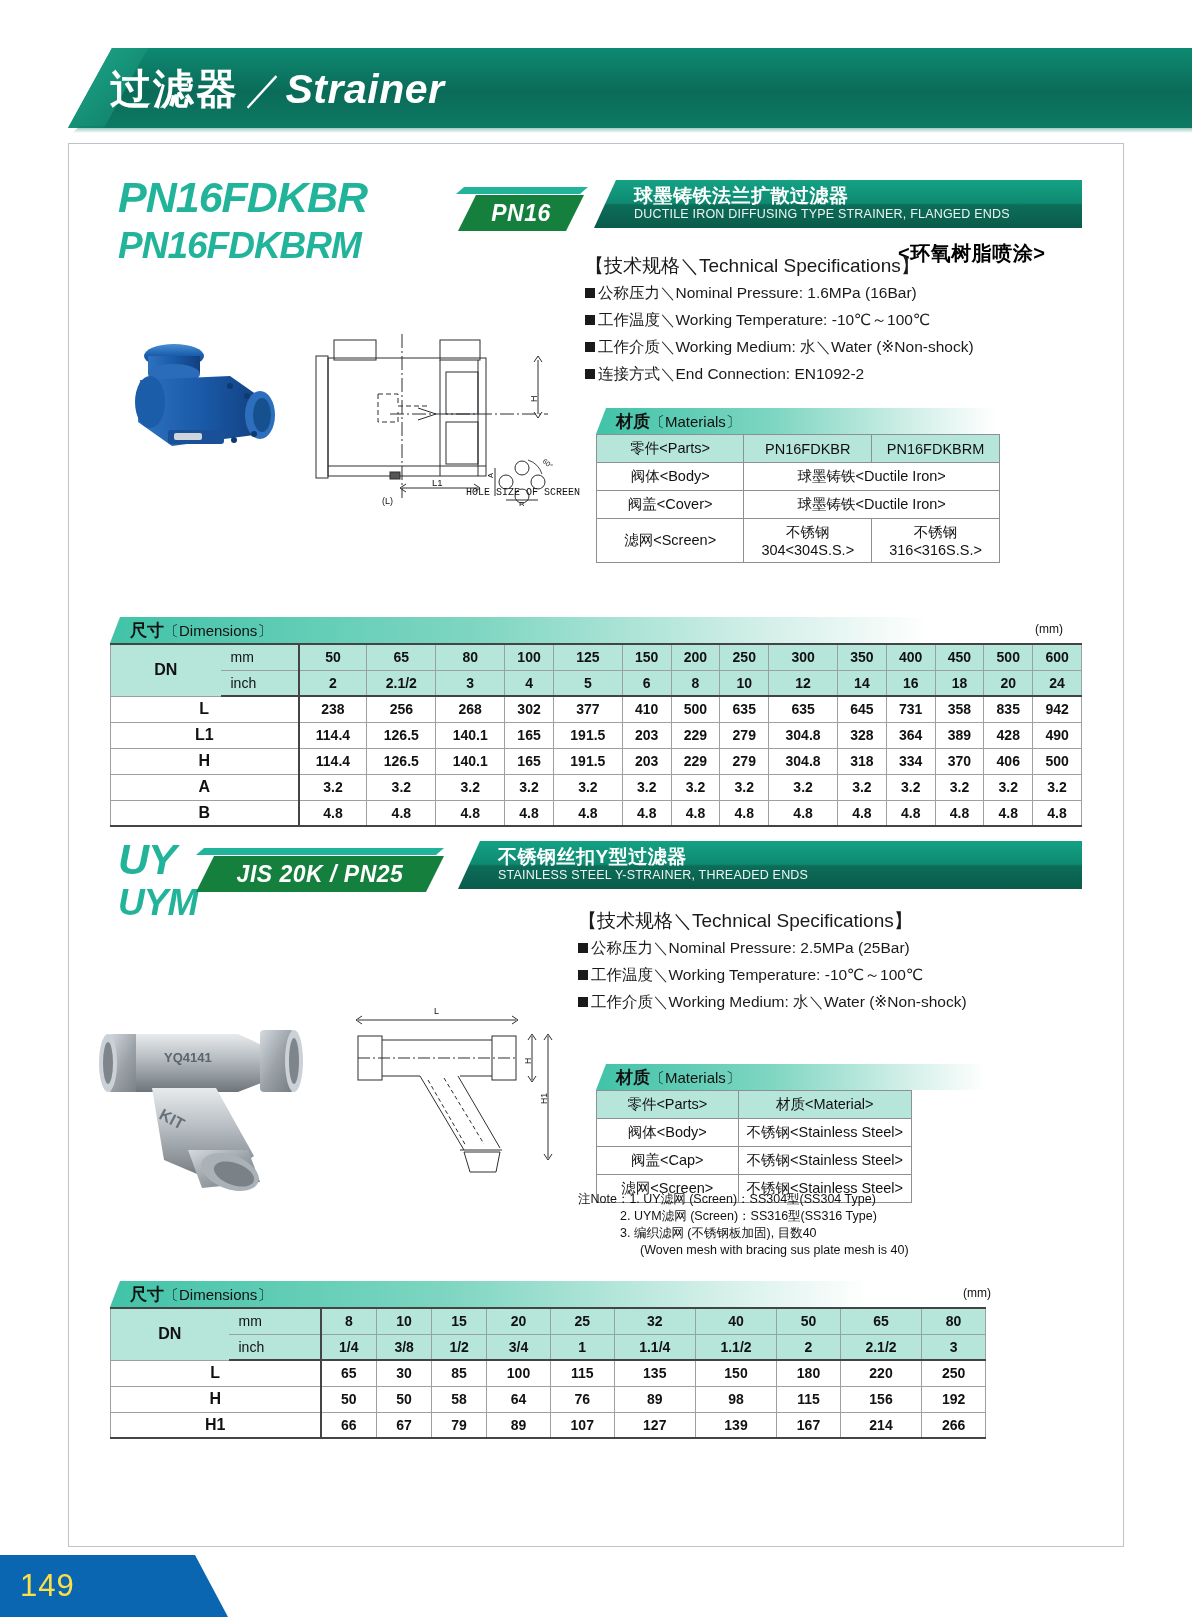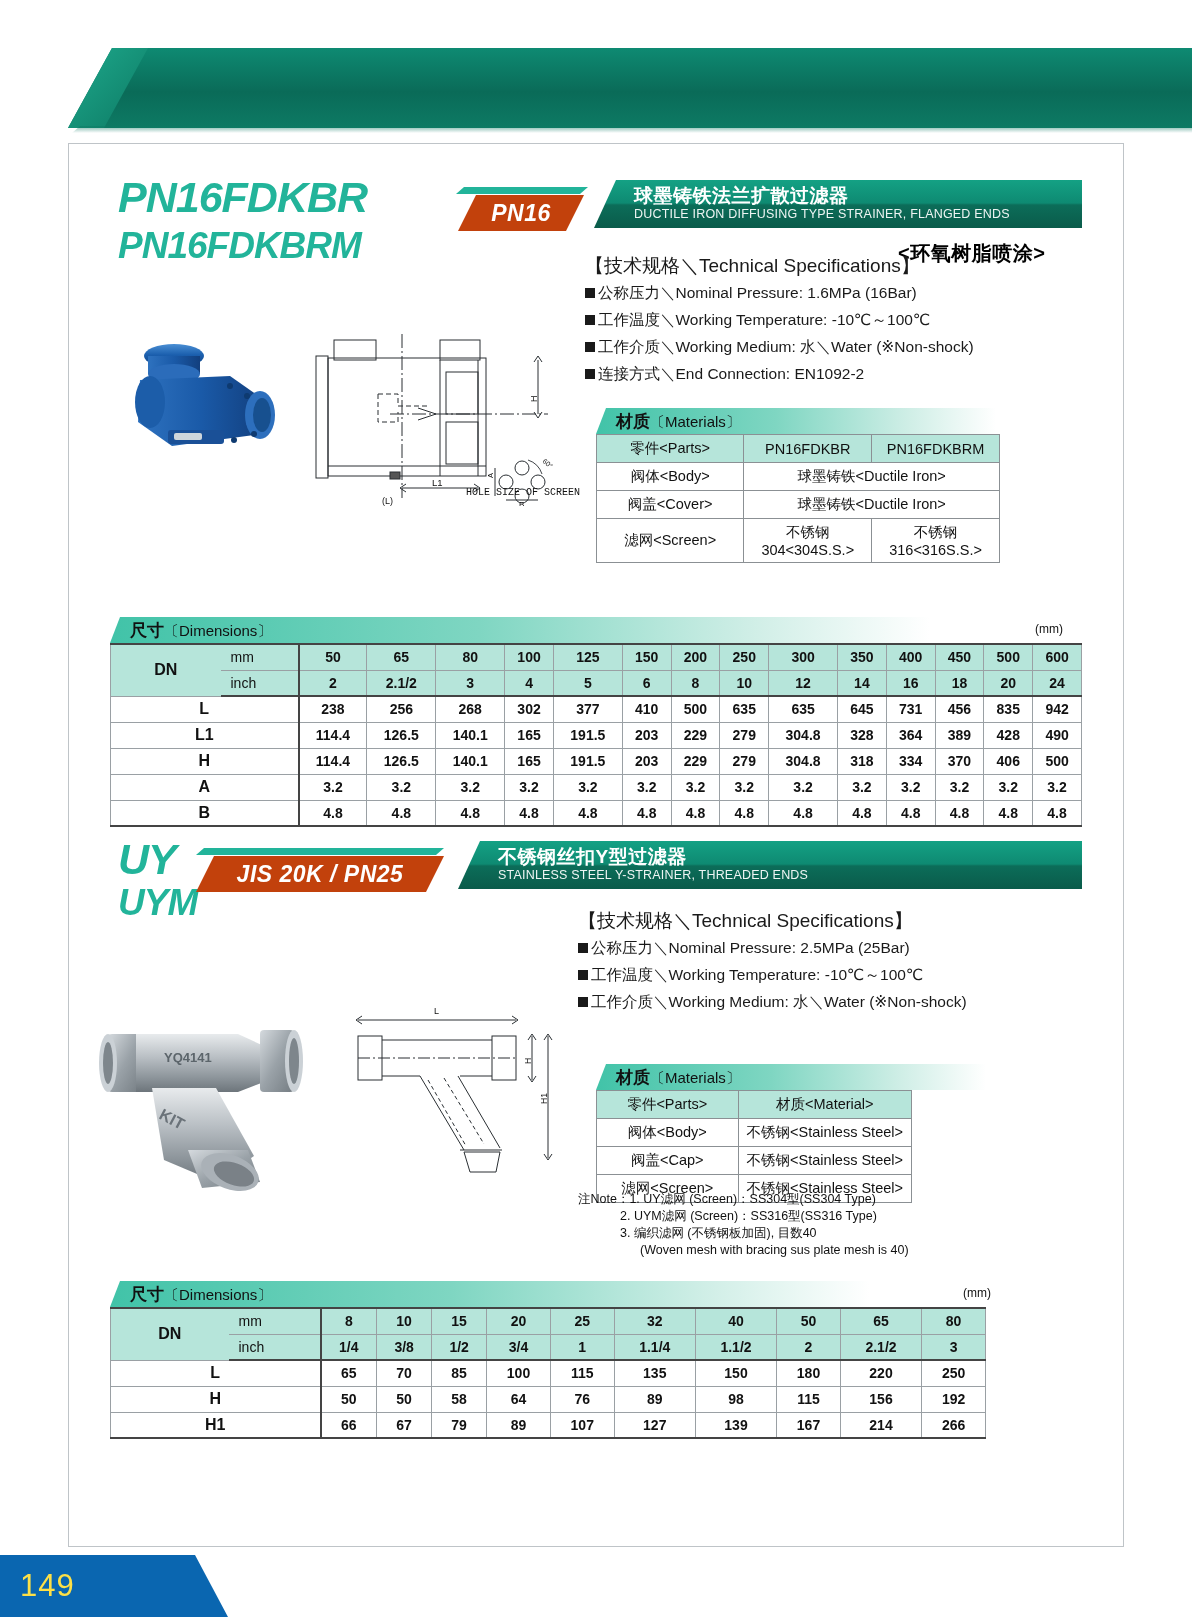--- a/index.html
+++ b/index.html
@@ -158,6 +158,11 @@
     <div class="banner-skew"></div>
     <div class="banner-accent"></div>
     <div class="banner-shadow"></div>
+    <div class="banner-title">
+      <span class="cn">过滤器</span>
+      <span class="sep">／</span>
+      <span>Strainer</span>
+    </div>
   </div>
 
   <div class="content-box"></div>

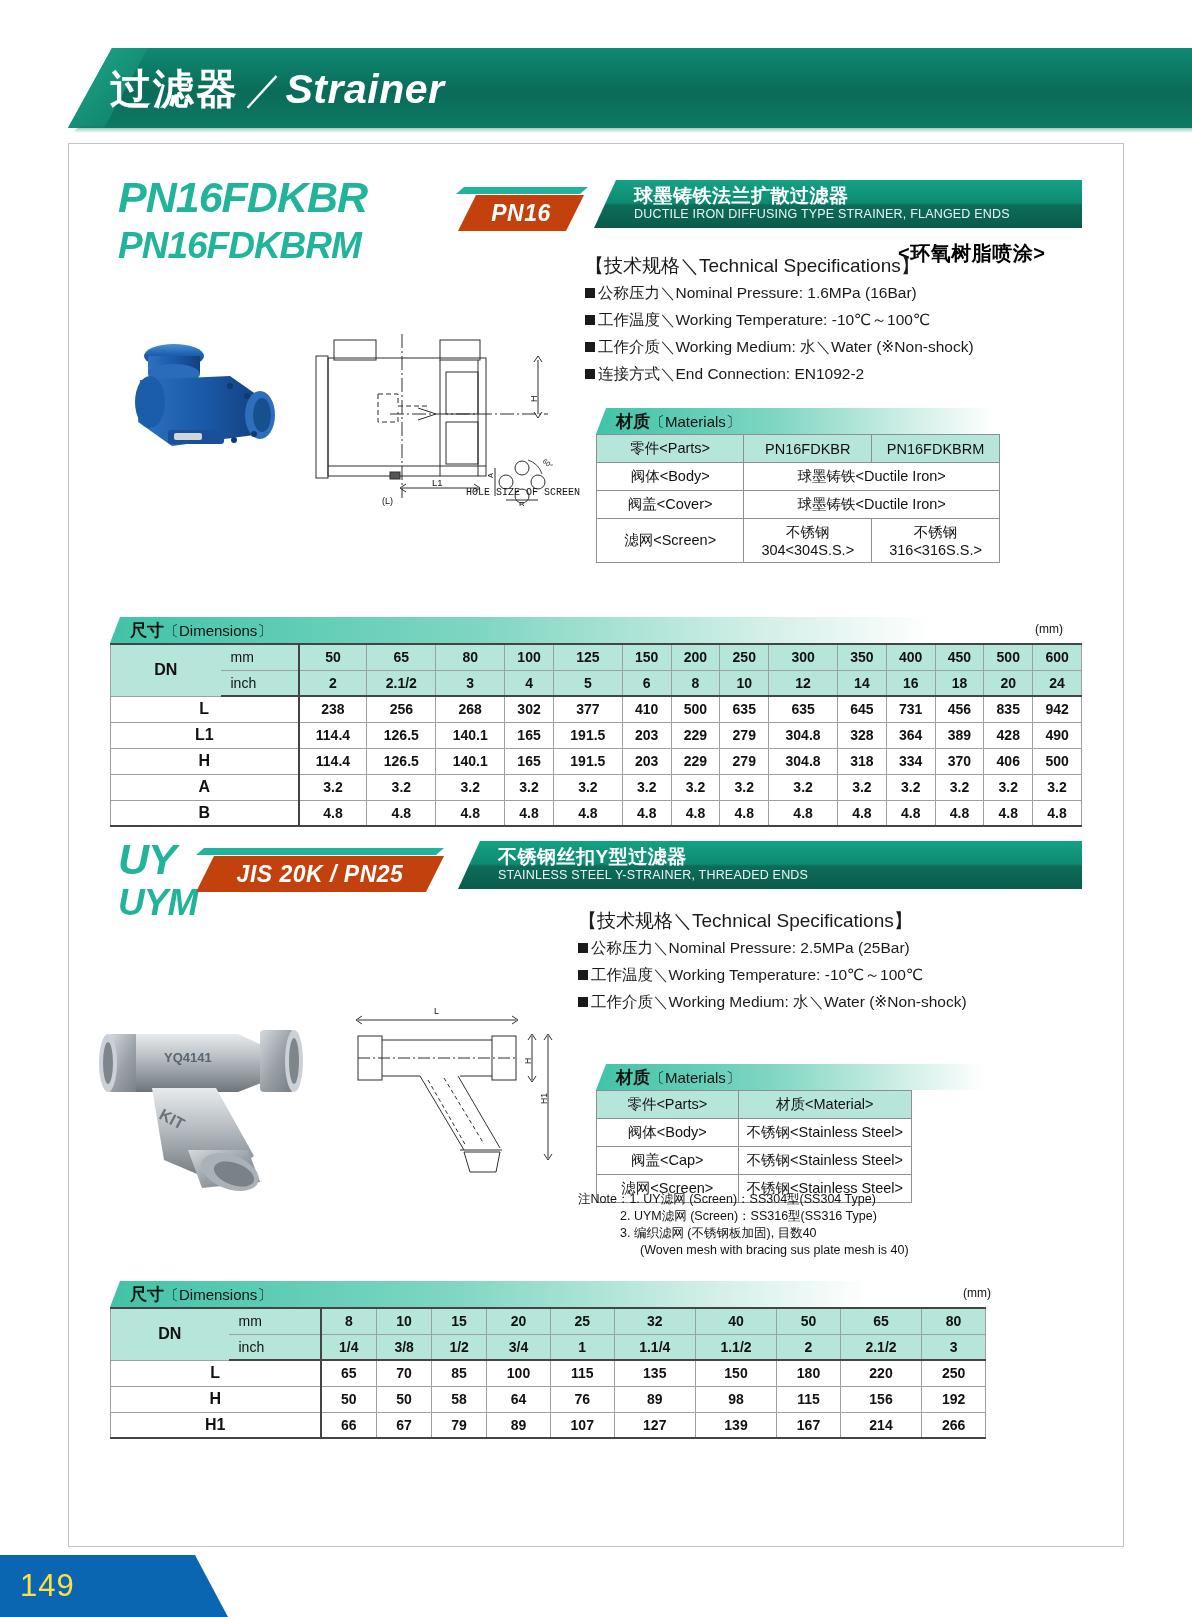--- a/index.html
+++ b/index.html
@@ -49,7 +49,7 @@
   .prod-name.small { font-size: 37px; }
   .pn-badge {
     position: absolute; height: 36px;
-    background: #c2410c;
+    background: #15803d;
     clip-path: polygon(18px 0, 100% 0, calc(100% - 18px) 100%, 0 100%);
     display: flex; align-items: center; justify-content: center;
     color: #ffffff; font-style: italic; font-weight: bold; font-size: 23px;

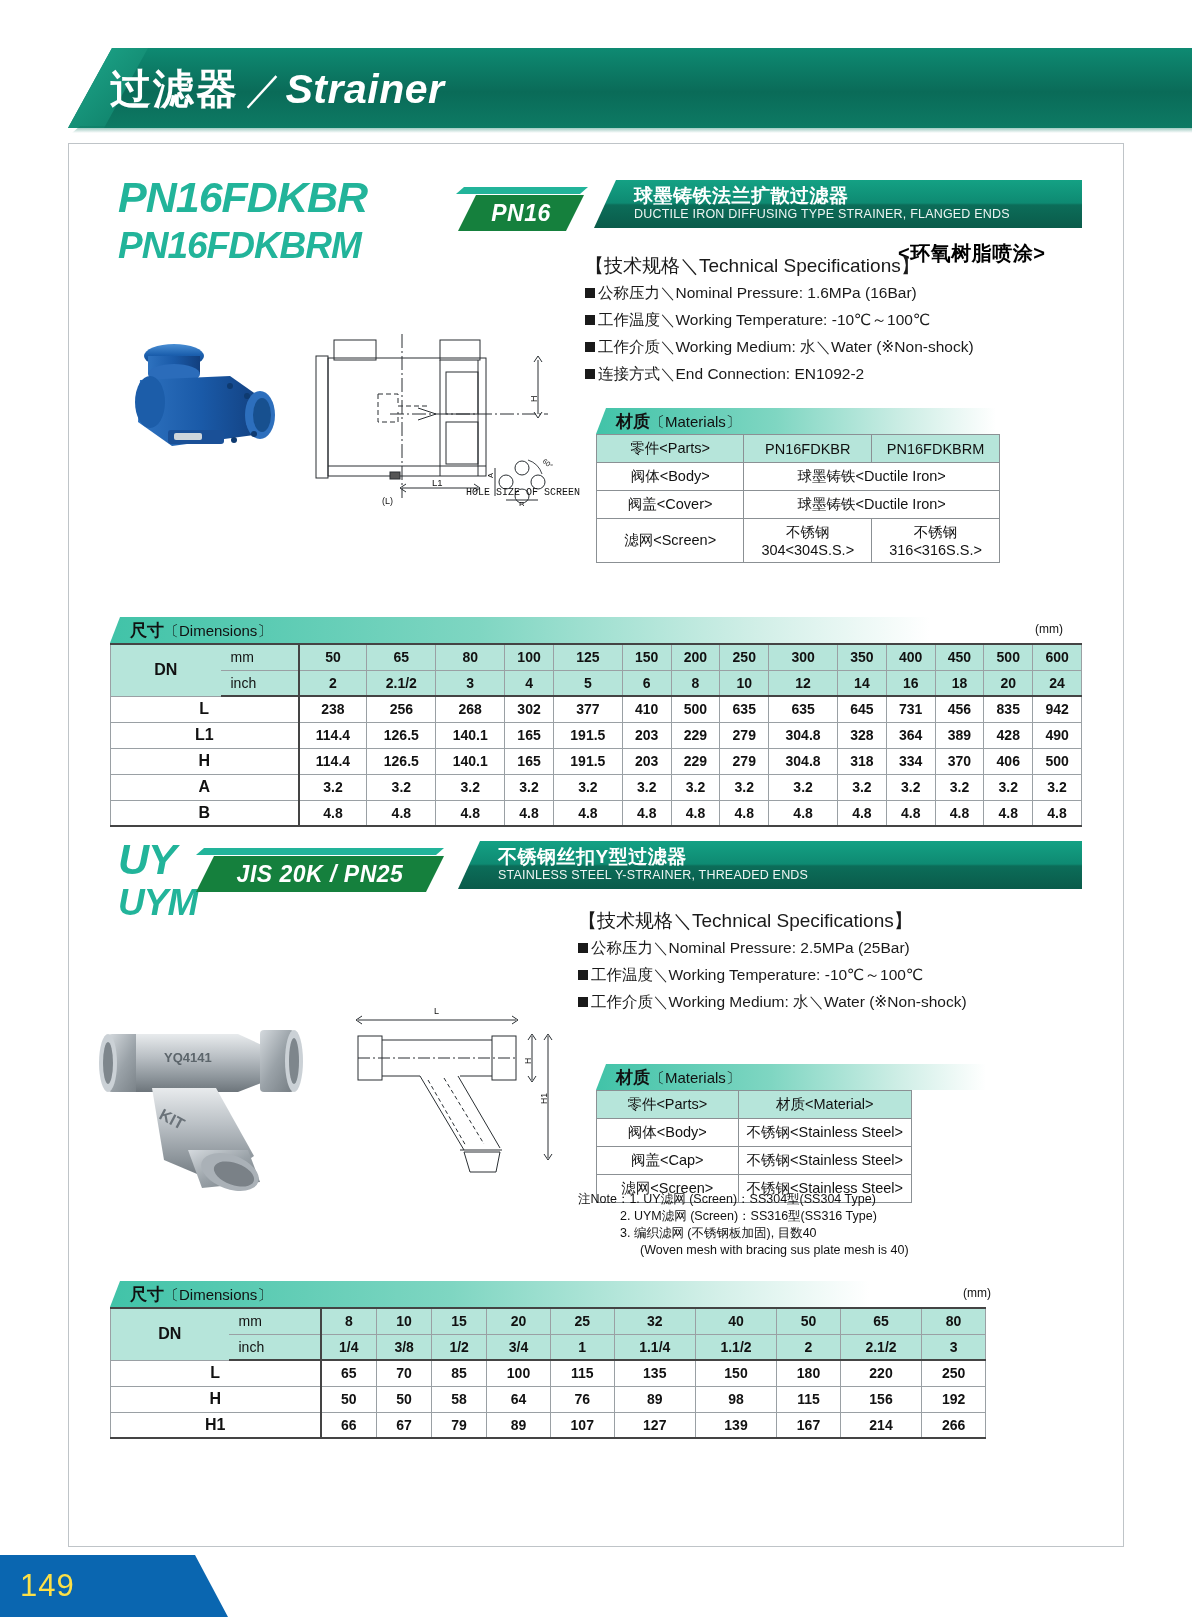--- a/index.html
+++ b/index.html
@@ -350,7 +350,7 @@
           <td>635</td>
           <td>645</td>
           <td>731</td>
-          <td>456</td>
+          <td>358</td>
           <td>835</td>
           <td>942</td>
         </tr>

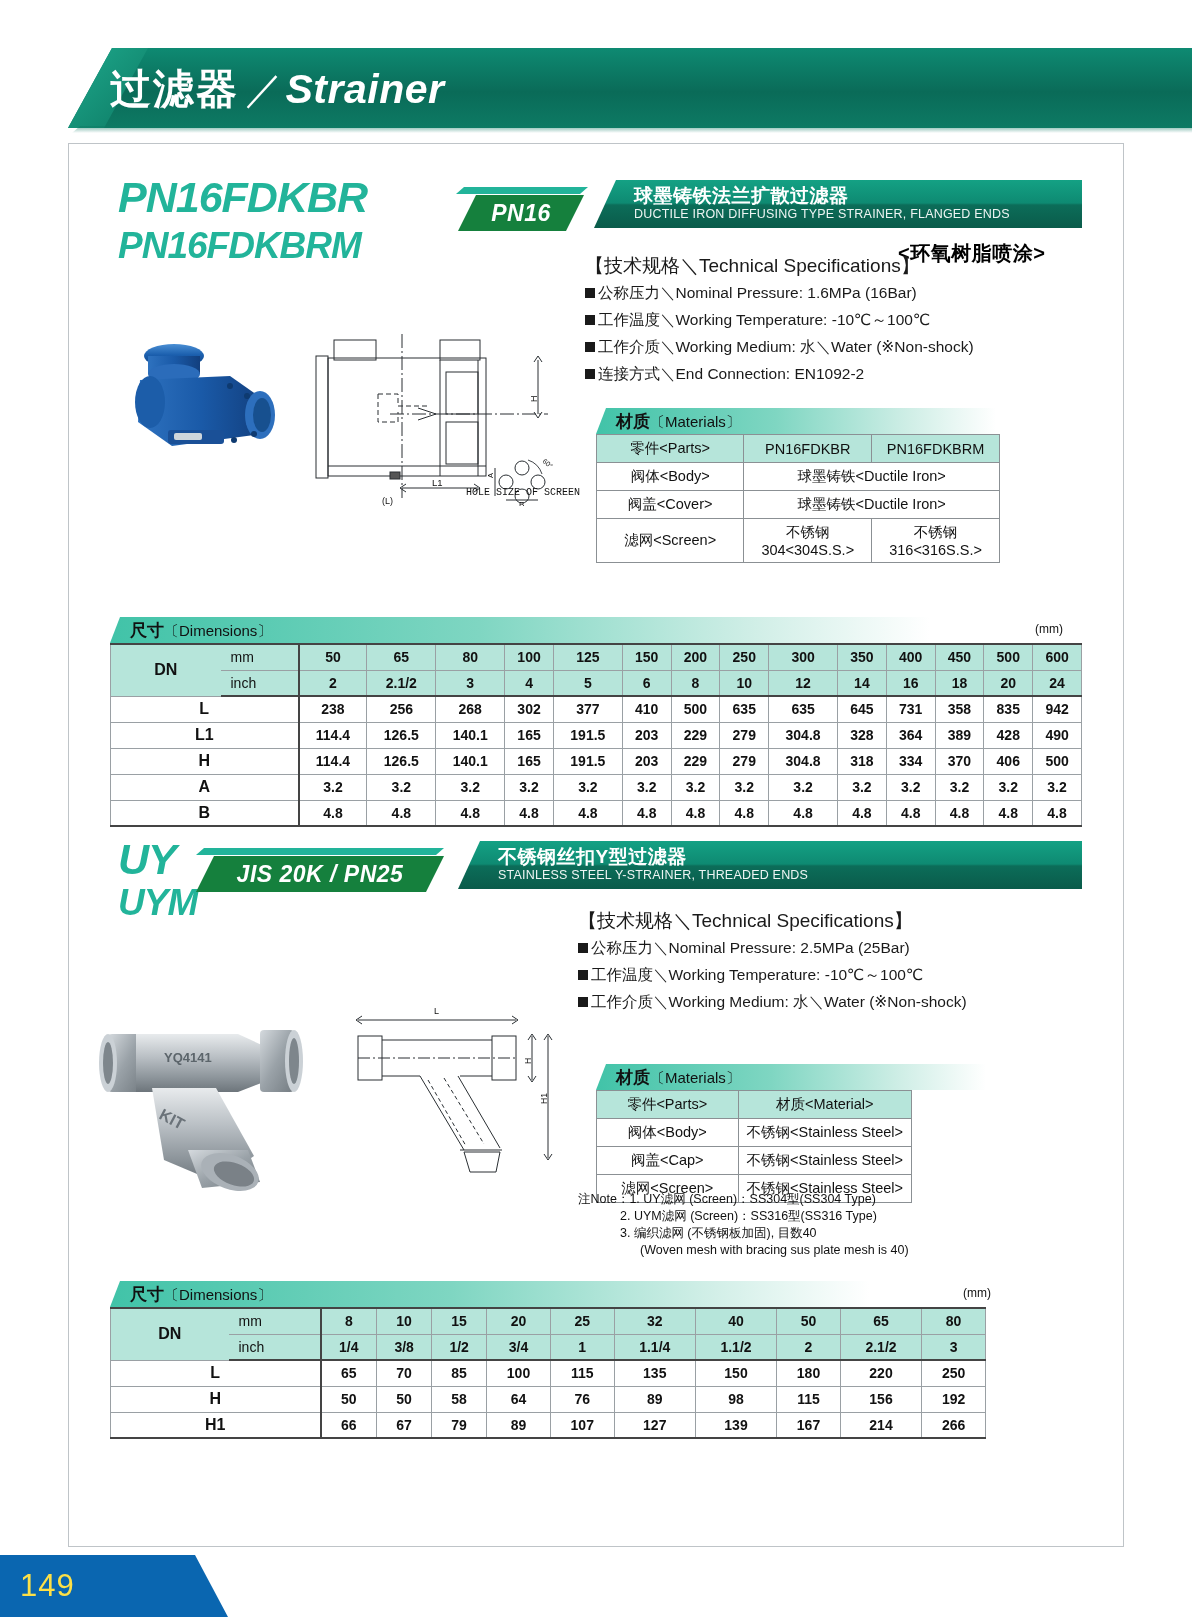--- a/index.html
+++ b/index.html
@@ -582,7 +582,7 @@
         <tr>
           <td class="rowlab" colspan="2">L</td>
           <td>65</td>
-          <td>70</td>
+          <td>30</td>
           <td>85</td>
           <td>100</td>
           <td>115</td>

